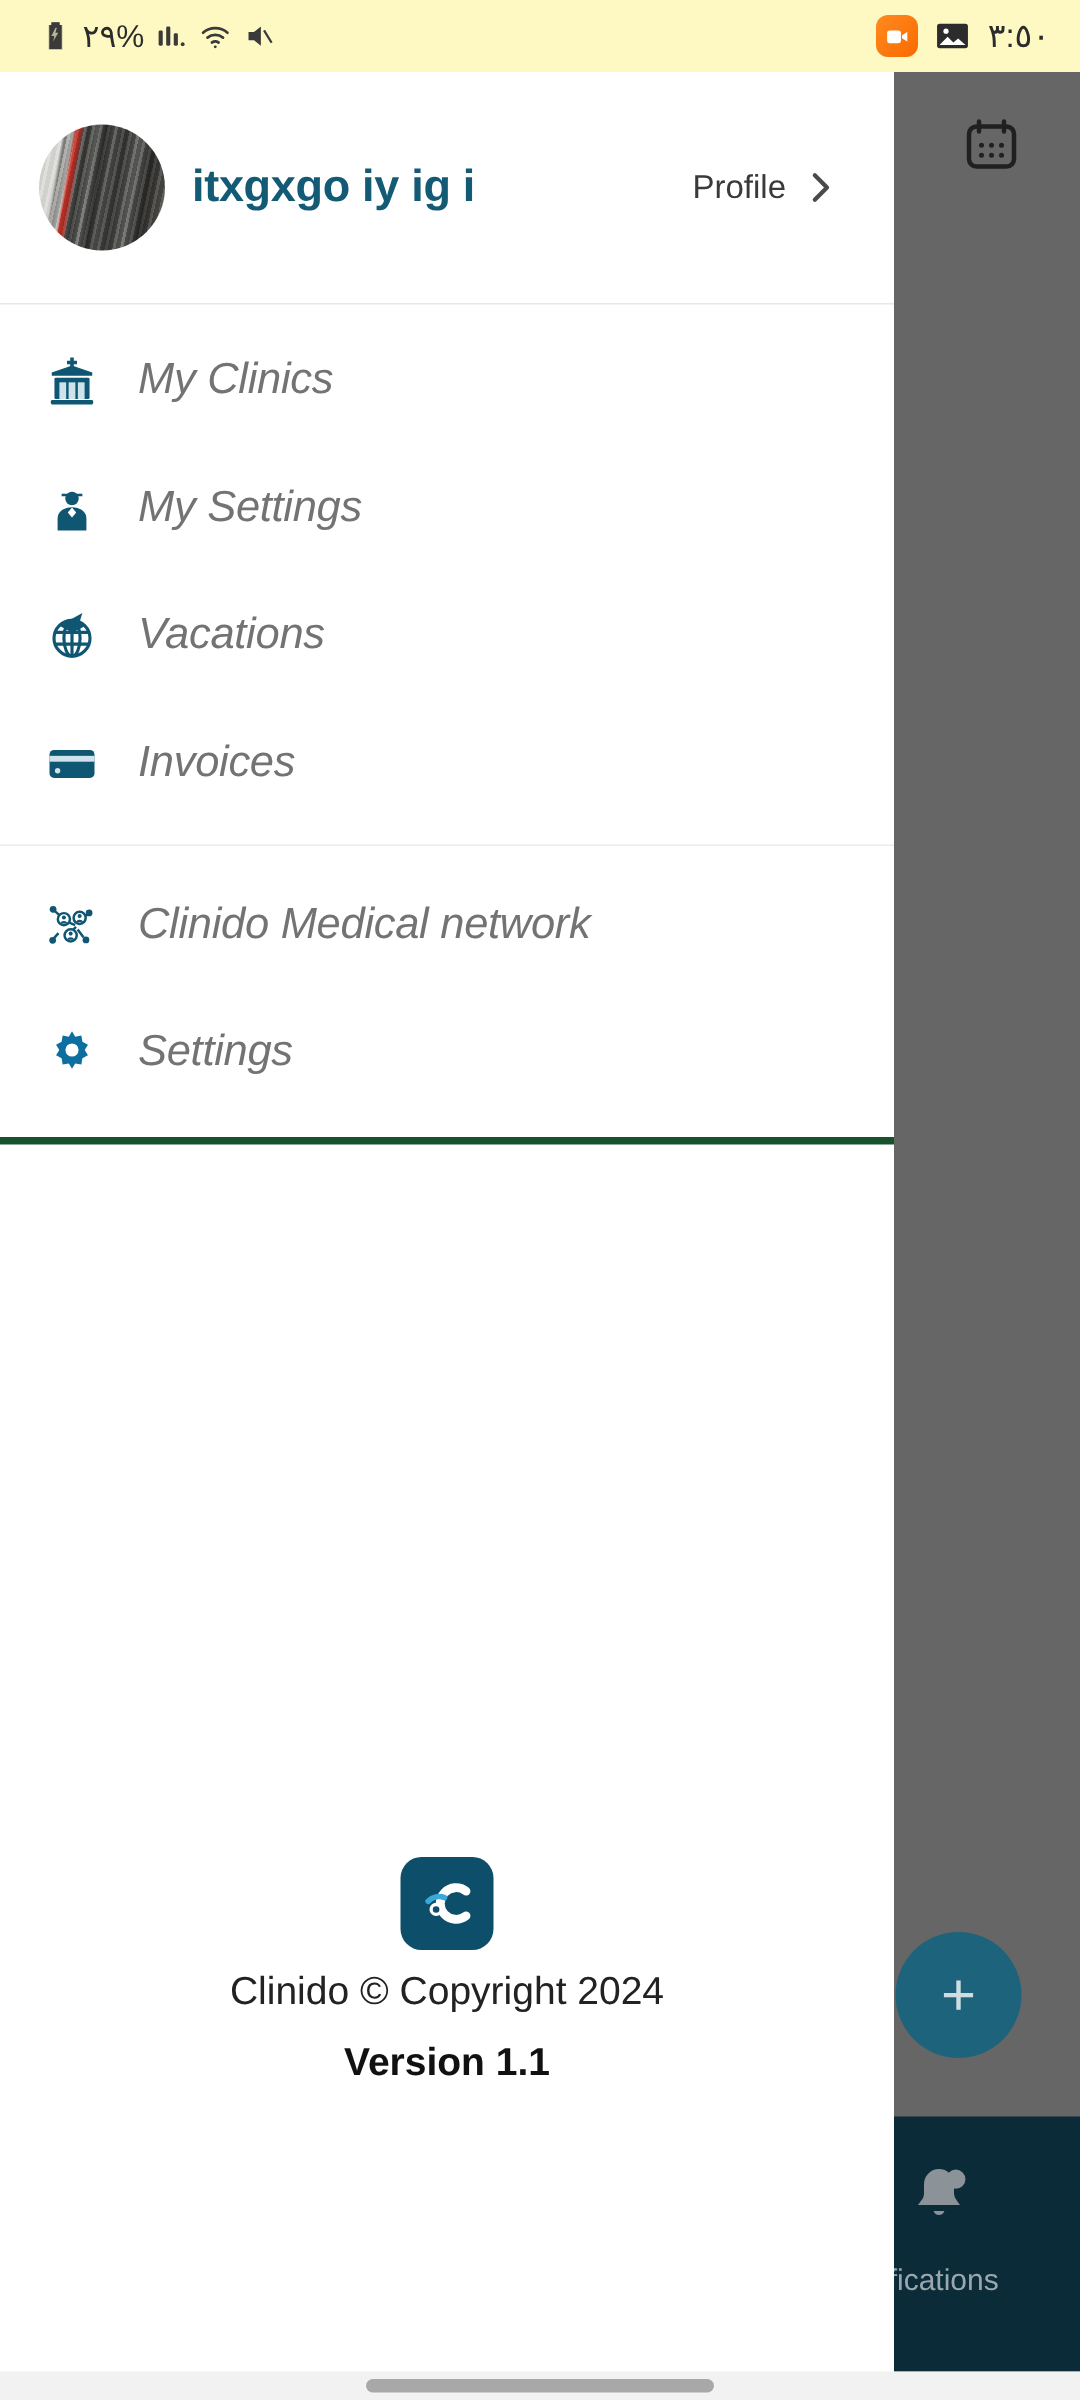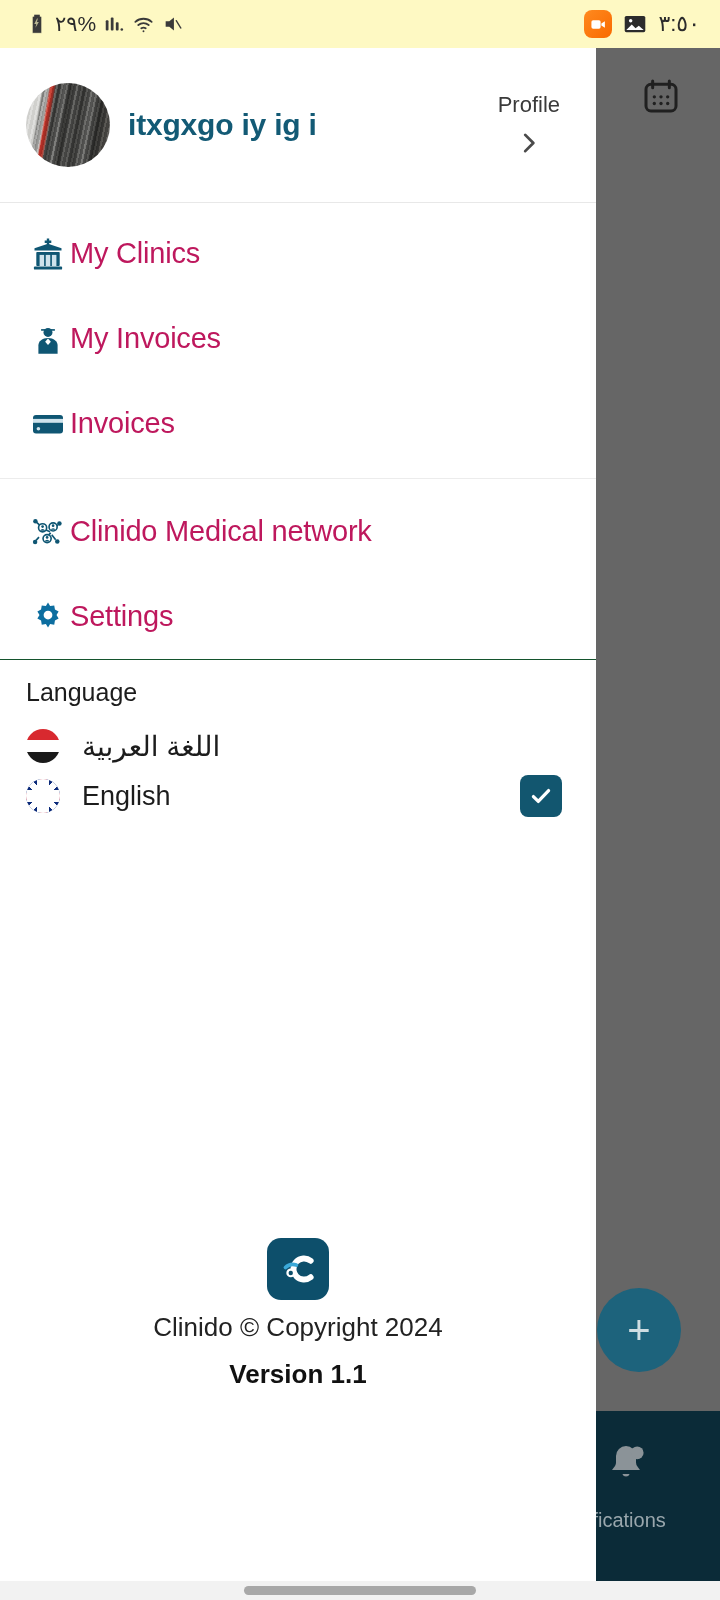--- a/index.html
+++ b/index.html
@@ -123,7 +123,7 @@
   }
   .profile-right {
     margin-left: auto;
-    display: flex; align-items: center; gap: 10px; flex-direction: column;
+    display: flex; align-items: center; gap: 10px;
   }
   .profile-link { color: #3a3a3a; font-size: 22px; }
   .chev { width: 26px; height: 30px; }

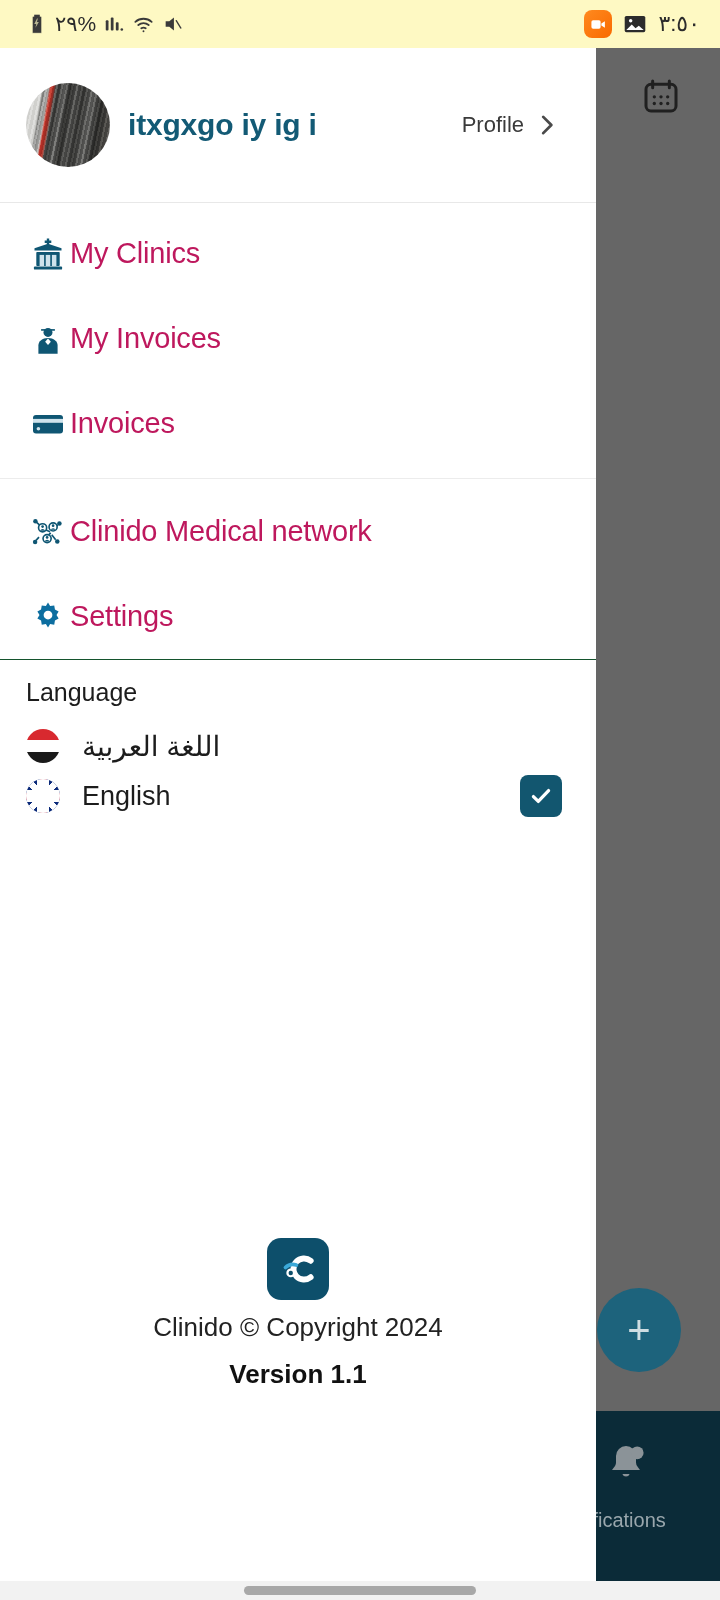--- a/index.html
+++ b/index.html
@@ -143,9 +143,11 @@
     display: flex; align-items: center; justify-content: center;
   }
   .menu-label {
+    margin-left: 22px;
     font-size: 29px;
-    color: #be185d;
+    color: #737373;
     letter-spacing: -.2px;
+    font-style: italic;
   }
 
   

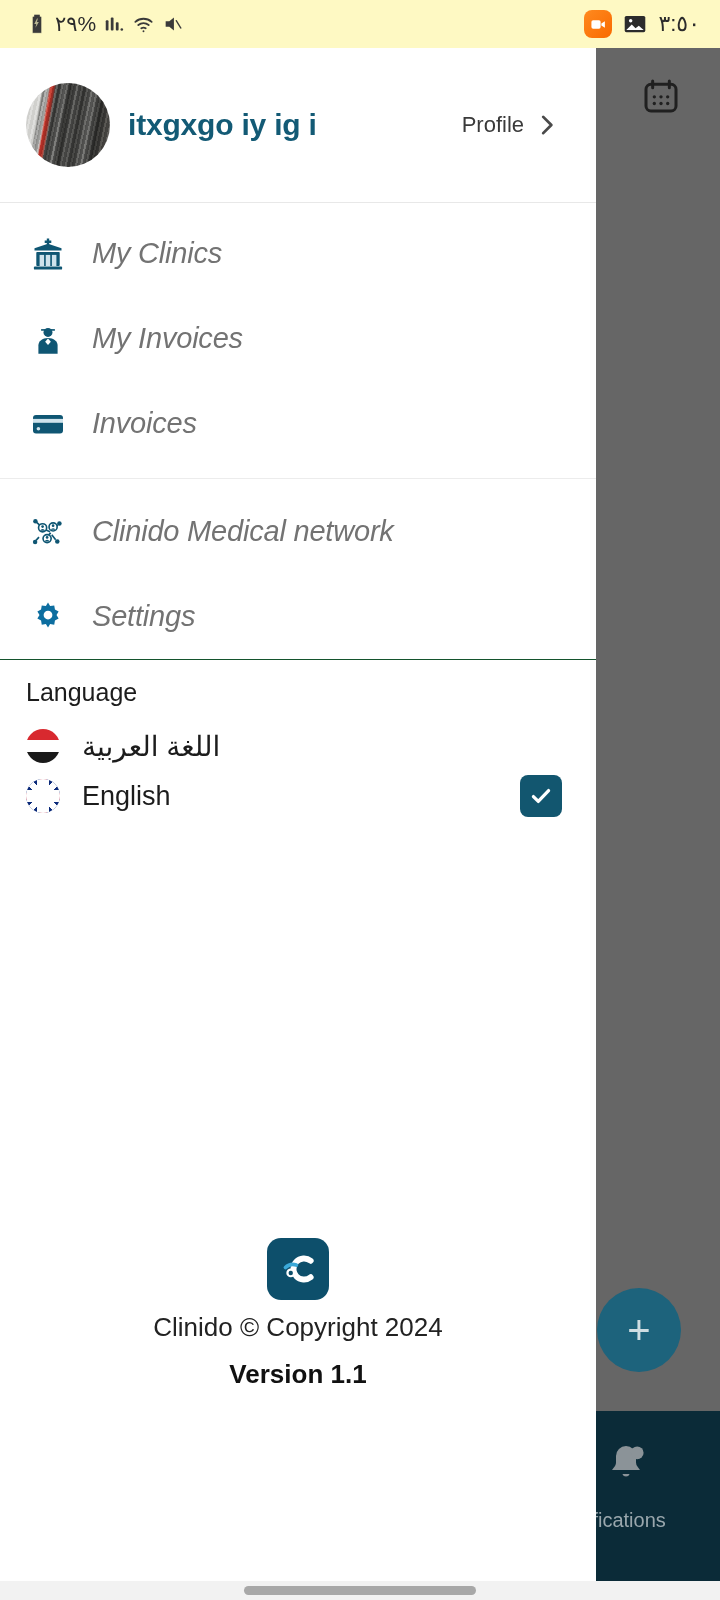--- a/index.html
+++ b/index.html
@@ -353,7 +353,7 @@
             <path d="M12 11.6l1.9 2.2L12 16l-1.9-2.2z" fill="#fff"></path>
           </svg>
         </span>
-        <span class="menu-label">My Invoices</span>
+        <span class="menu-label">My Settings</span>
       </div>
 
 

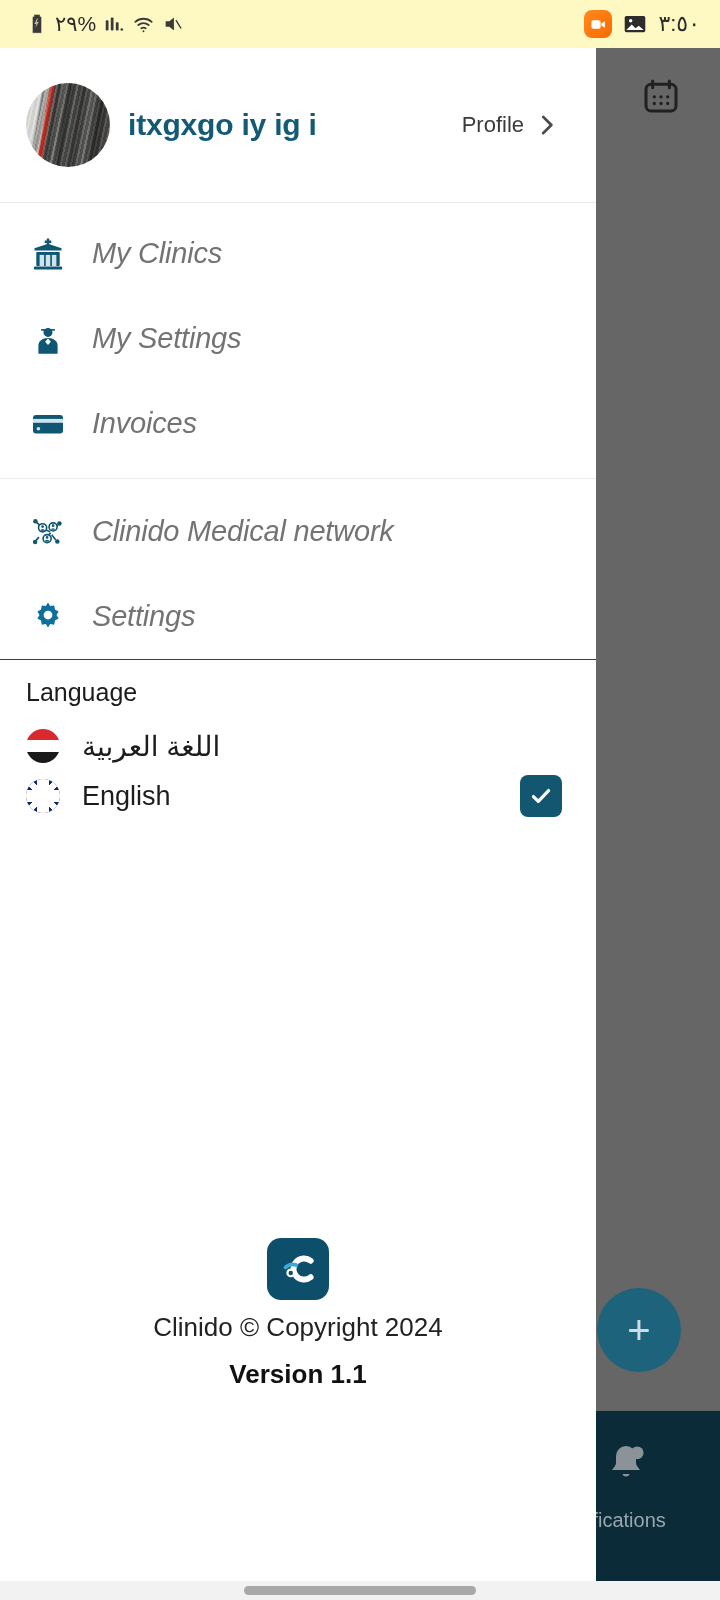--- a/index.html
+++ b/index.html
@@ -356,6 +356,17 @@
         <span class="menu-label">My Settings</span>
       </div>
 
+      <div class="menu-item">
+        <span class="menu-icon">
+          <svg viewBox="0 0 24 24" width="36" height="36" fill="none" stroke="#0f5673" stroke-width="1.4">
+            <circle cx="12" cy="13" r="8"></circle>
+            <ellipse cx="12" cy="13" rx="3.6" ry="8"></ellipse>
+            <path d="M4.3 10.4h15.4M4.3 15.6h15.4M12 5v16"></path>
+            <path d="M6.4 7.4L16.6 1.8l-1.3 4.3 3.2 1.1-6.3 3.4" fill="#0f5673" stroke="none"></path>
+          </svg>
+        </span>
+        <span class="menu-label">Vacations</span>
+      </div>
 
       <div class="menu-item">
         <span class="menu-icon">

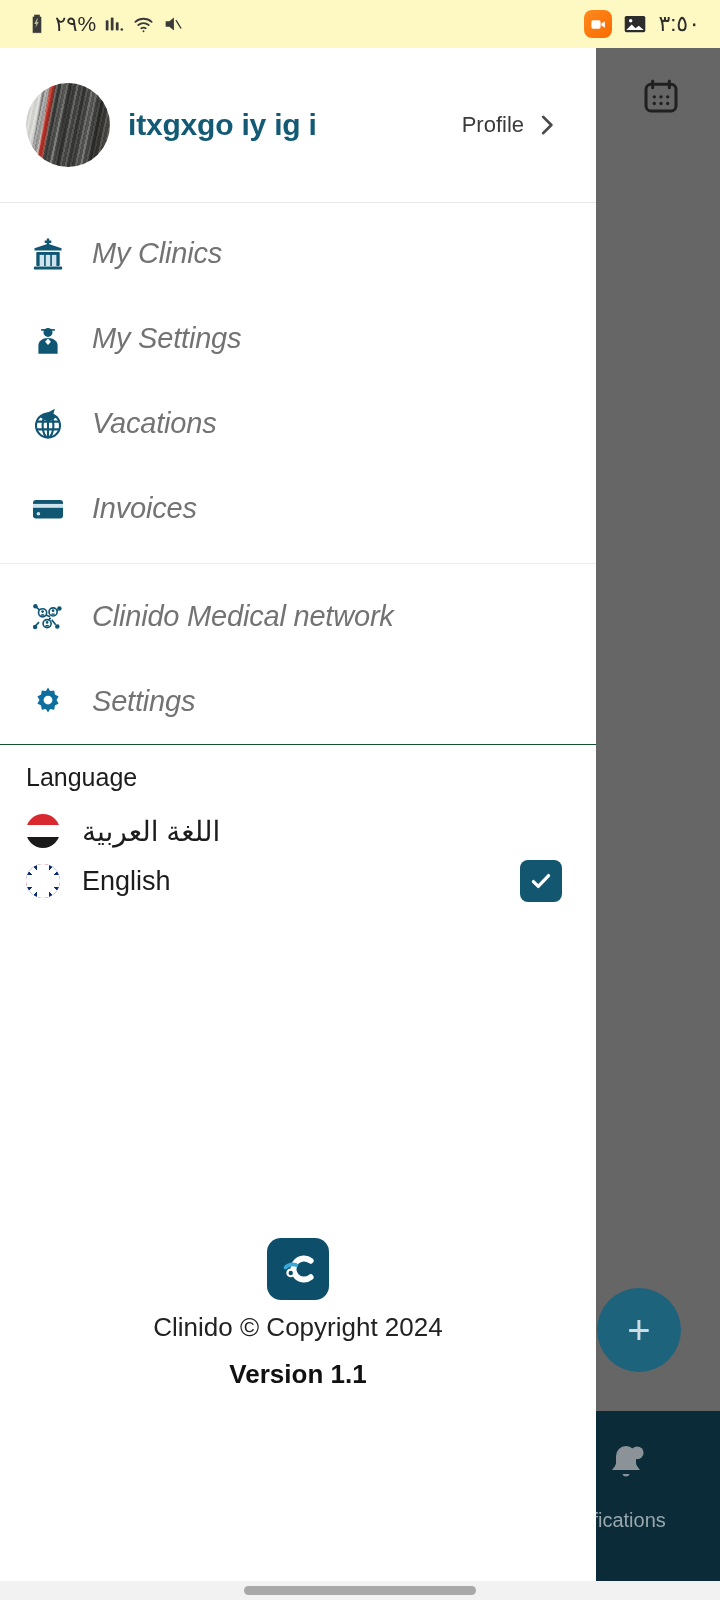--- a/index.html
+++ b/index.html
@@ -130,7 +130,7 @@
 
   .menu-group { padding: 0; }
   .menu-group.g1 { padding-top: 8px; padding-bottom: 12px; border-bottom: 1px solid #ececec; }
-  .menu-group.g2 { padding-top: 10px; border-bottom: 1px solid #14532d; }
+  .menu-group.g2 { padding-top: 10px; padding-bottom: 14px; border-bottom: 5px solid #14532d; }
 
   .menu-item {
     display: flex; align-items: center;

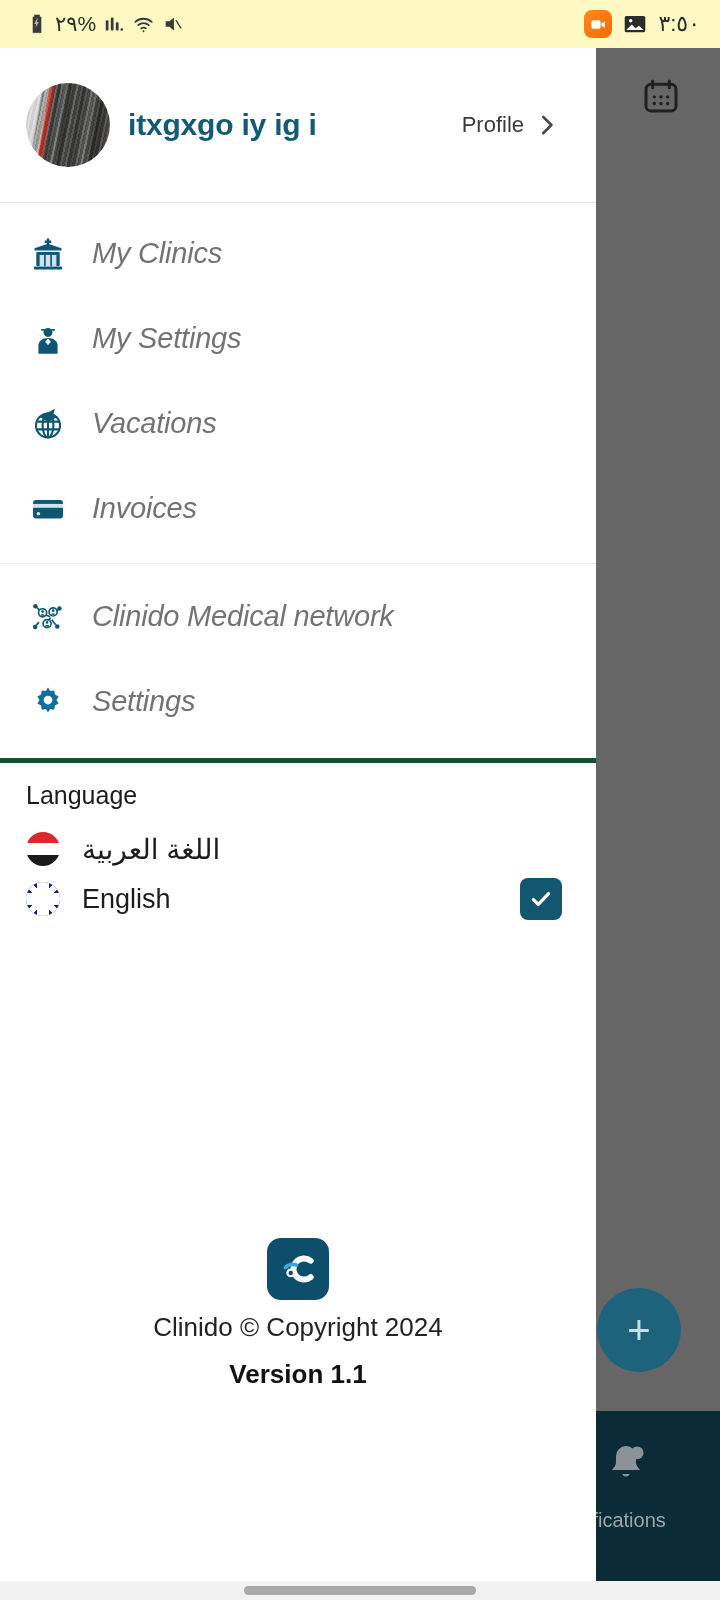--- a/index.html
+++ b/index.html
@@ -423,24 +423,6 @@
       </div>
     </div>
 
-    <div class="lang-section">
-      <div class="lang-title">Language</div>
-
-      <div class="lang-row">
-        <span class="flag flag-eg"></span>
-        <span class="lang-label ar">اللغة العربية</span>
-      </div>
-
-      <div class="lang-row">
-        <span class="flag flag-uk"></span>
-        <span class="lang-label">English</span>
-        <span class="lang-check">
-          <svg viewBox="0 0 24 24" width="26" height="26" fill="none" stroke="#ffffff" stroke-width="3" stroke-linecap="round" stroke-linejoin="round">
-            <path d="M5 12.5l4.5 4.5L19 7"></path>
-          </svg>
-        </span>
-      </div>
-    </div>
 
     <div class="footer">
       <div class="brand-logo">

